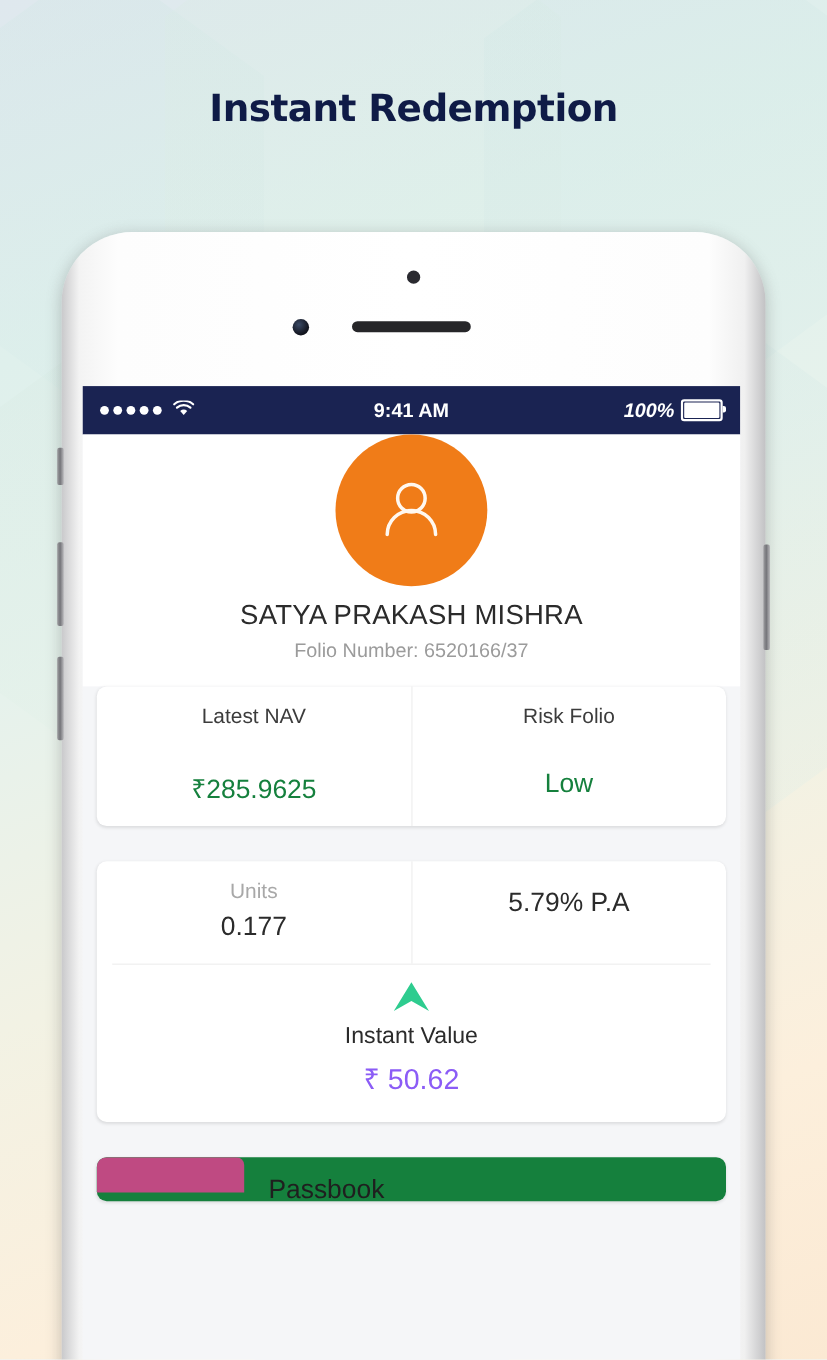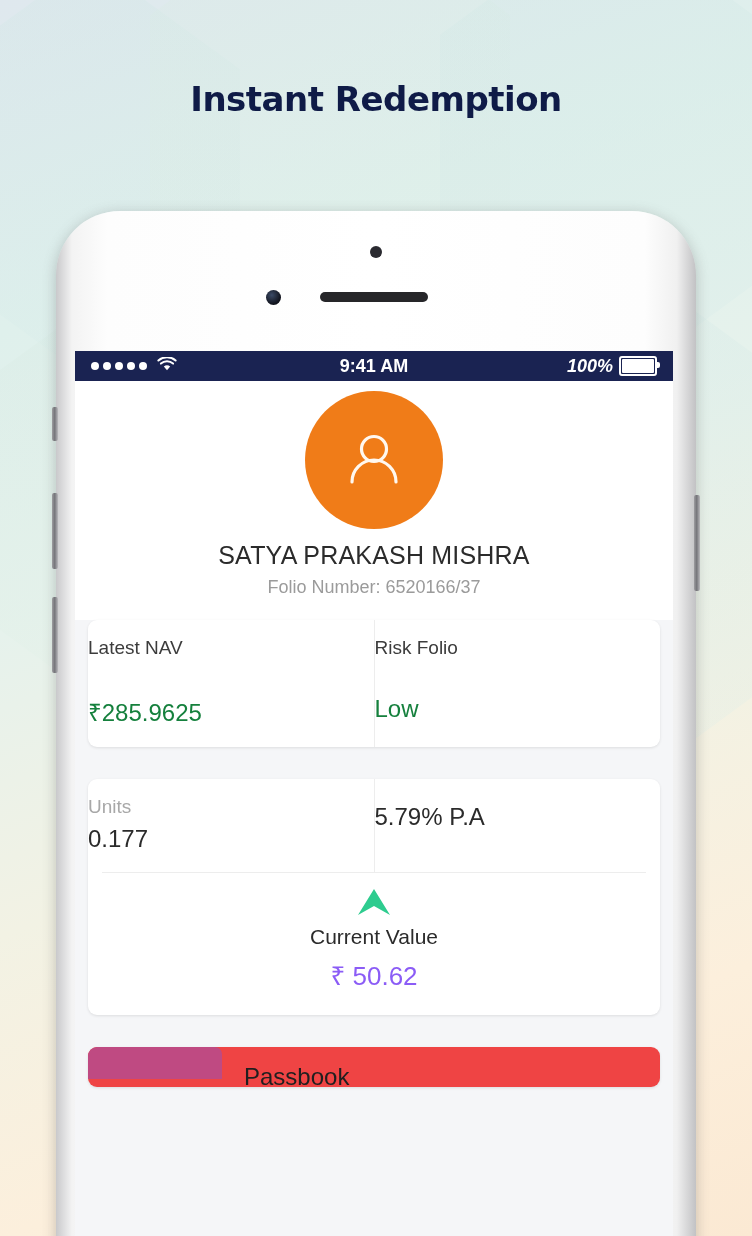--- a/index.html
+++ b/index.html
@@ -40,7 +40,7 @@
   #speaker{position:absolute;left:264px;top:81px;width:108px;height:10px;border-radius:5px;background:#262629;}
   
   #screen{position:absolute;left:19px;top:140px;width:598px;height:960px;background:#f5f6f8;overflow:hidden;}
-  #statusbar{height:30px;background:#1a2352;display:flex;align-items:center;
+  #statusbar{height:44px;background:#1a2352;display:flex;align-items:center;
              color:#fff;font-size:18px;font-weight:bold;padding:0 16px;}
   .sb-left{display:flex;align-items:center;gap:10px;flex:1;}
   .dots{display:flex;gap:4px;}

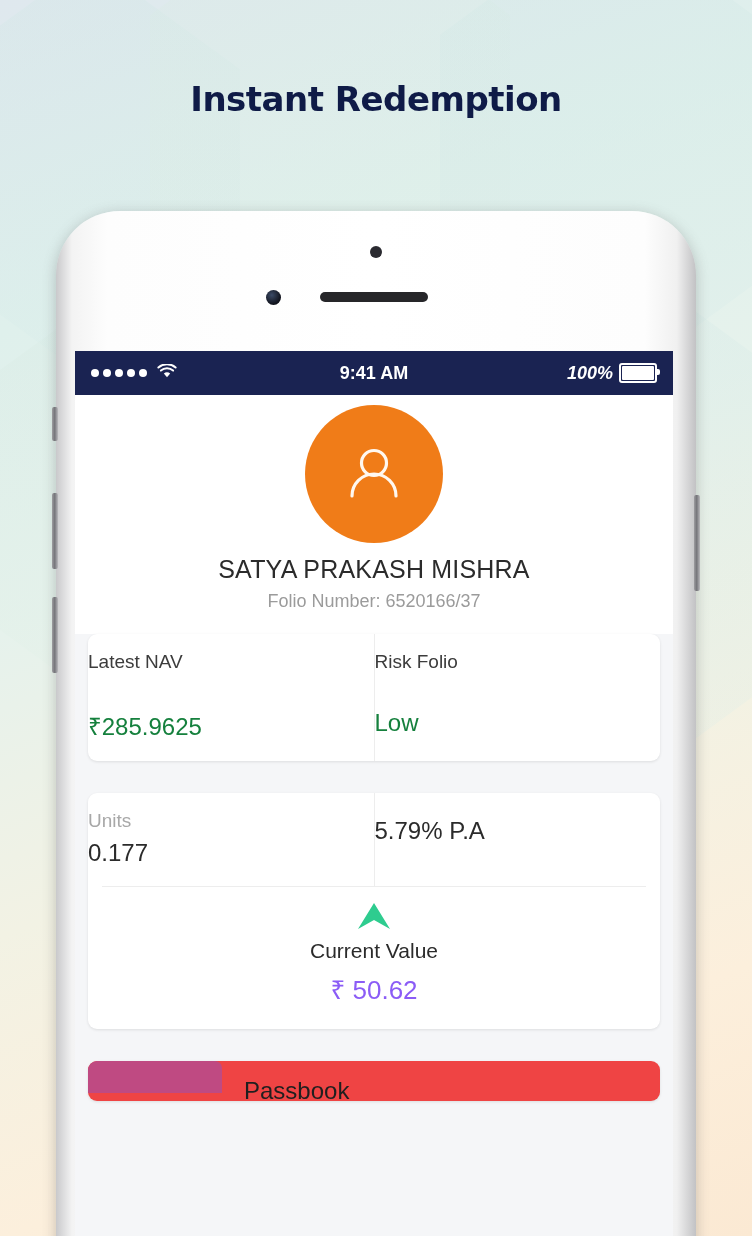--- a/index.html
+++ b/index.html
@@ -51,7 +51,7 @@
   .battery::after{content:"";position:absolute;right:-5px;top:4px;width:3px;height:6px;background:#fff;border-radius:0 2px 2px 0;}
   .battery i{position:absolute;inset:1px;background:#fff;border-radius:1px;display:block;}
   
-  #profile{background:#fff;padding:10px 0 22px;text-align:center;}
+  #profile{background:#fff;padding:0 0 22px;text-align:center;}
   #avatar{width:138px;height:138px;border-radius:50%;background:#f07c18;margin:0 auto 12px;
           display:flex;align-items:center;justify-content:center;}
   #user-name{font-size:25px;color:#2b2b2b;letter-spacing:.2px;}

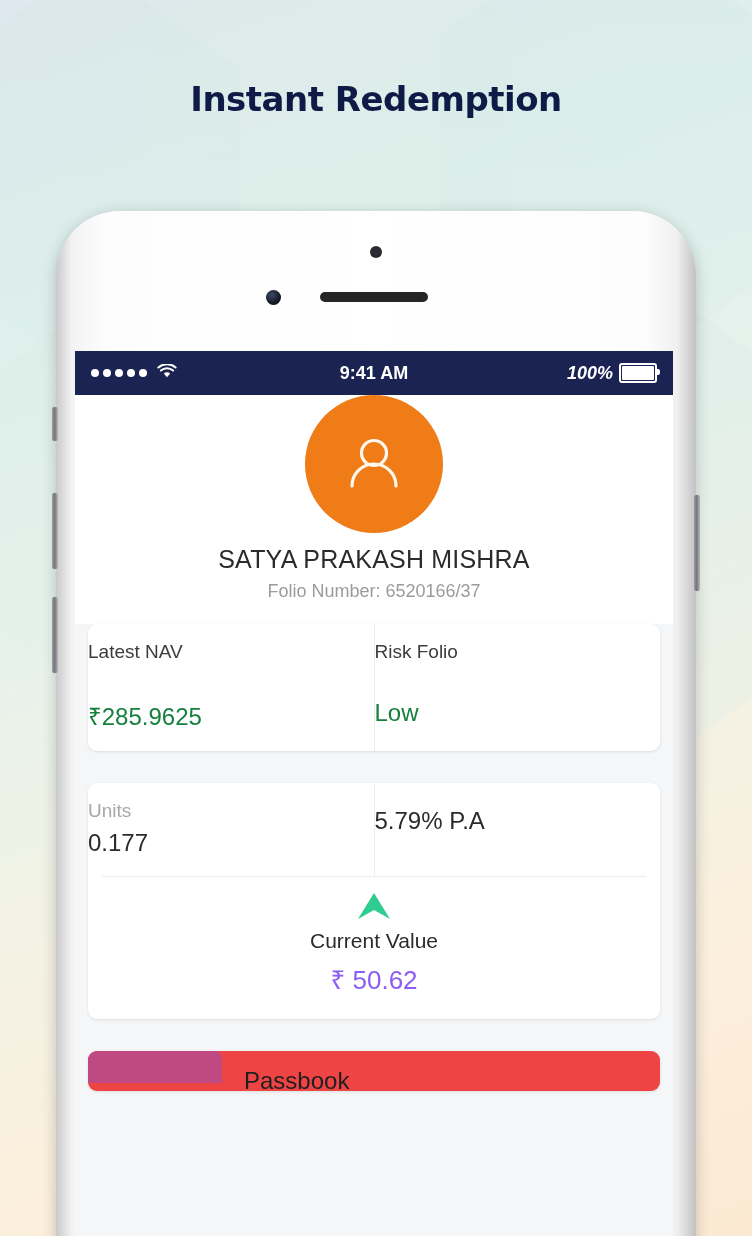--- a/index.html
+++ b/index.html
@@ -59,7 +59,7 @@
   
   .card{background:#fff;border-radius:9px;margin:0 13px;box-shadow:0 1px 3px rgba(0,0,0,.10);}
   .row2{display:flex;}
-  .cellpair{flex:1;text-align:left;padding:17px 0 19px;}
+  .cellpair{flex:1;text-align:center;padding:17px 0 19px;}
   .cellpair + .cellpair{border-left:1px solid #ededed;}
   .lbl{font-size:19px;color:#3c3c3c;}
   .lbl.grey{color:#a8a8a8;}

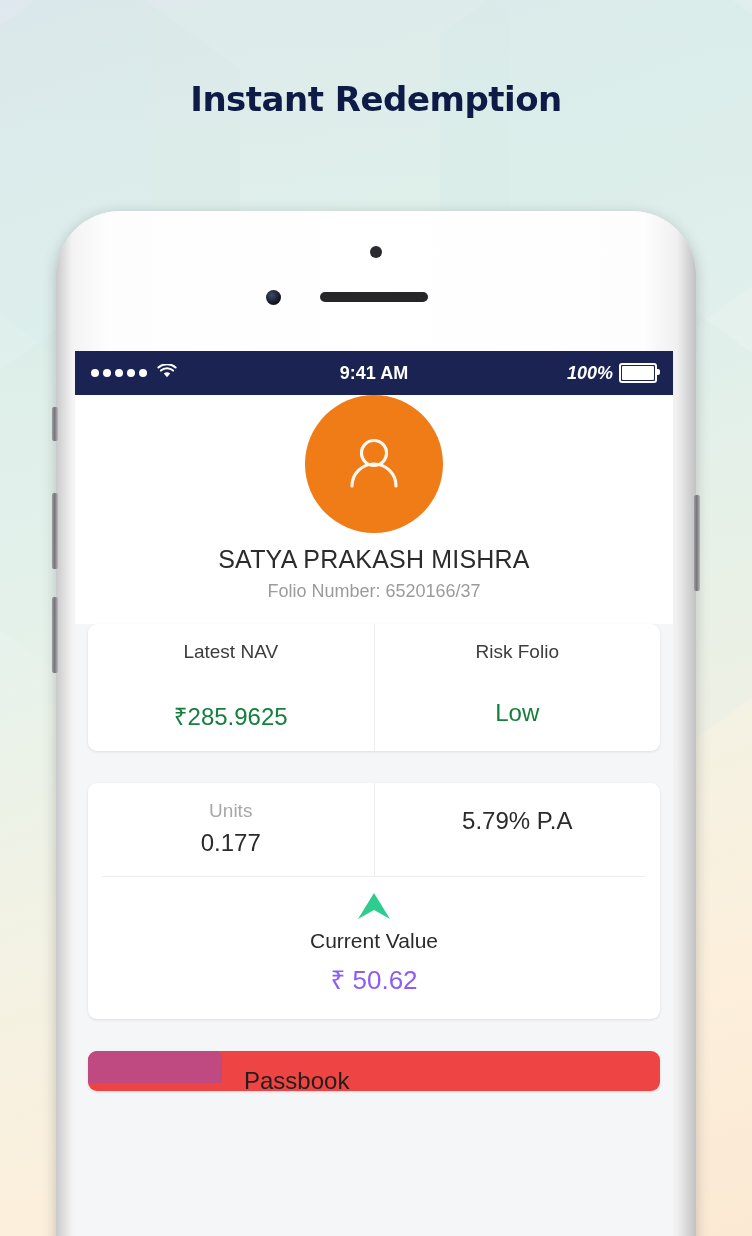--- a/index.html
+++ b/index.html
@@ -170,7 +170,7 @@
             <path d="M17 2 33 28 17 19 1 28Z" fill="#2ecc8f"></path>
           </svg>
         </span>
-        <div class="cvlabel">Current Value</div>
+        <div class="cvlabel">Instant Value</div>
         <div class="cvvalue">₹ 50.62</div>
       </div>
     </div>

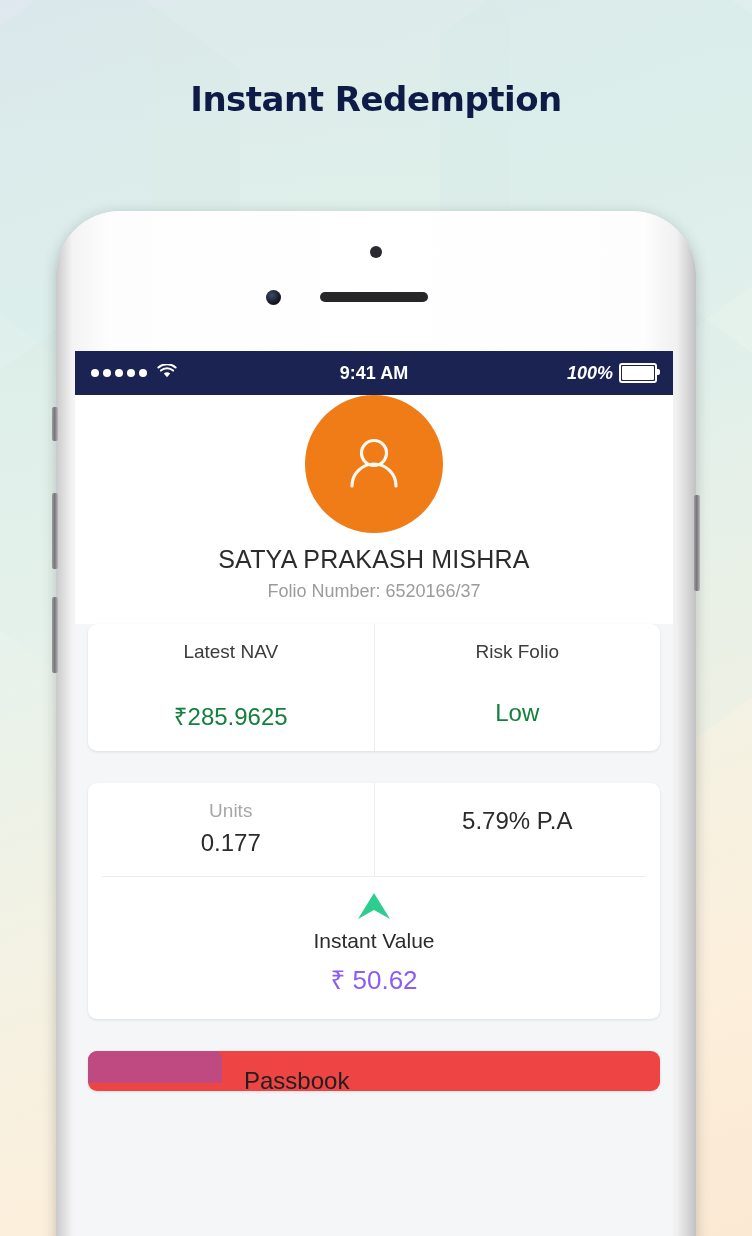--- a/index.html
+++ b/index.html
@@ -71,7 +71,7 @@
   .cvvalue{font-size:26px;color:#8b5cf6;margin-top:8px;}
   .spacer{height:32px;}
   
-  #passbook-card{position:relative;background:#ef4444;border-radius:9px;margin:0 13px;height:40px;overflow:hidden;
+  #passbook-card{position:relative;background:#15803d;border-radius:9px;margin:0 13px;height:40px;overflow:hidden;
                  box-shadow:0 1px 3px rgba(0,0,0,.10);}
   #passbook-tab{position:absolute;left:0;top:0;width:134px;height:32px;background:#bf4a82;border-radius:7px 7px 0 0;}
   #passbook-label{position:absolute;left:156px;top:16px;font-size:24px;color:#1f1f1f;}

